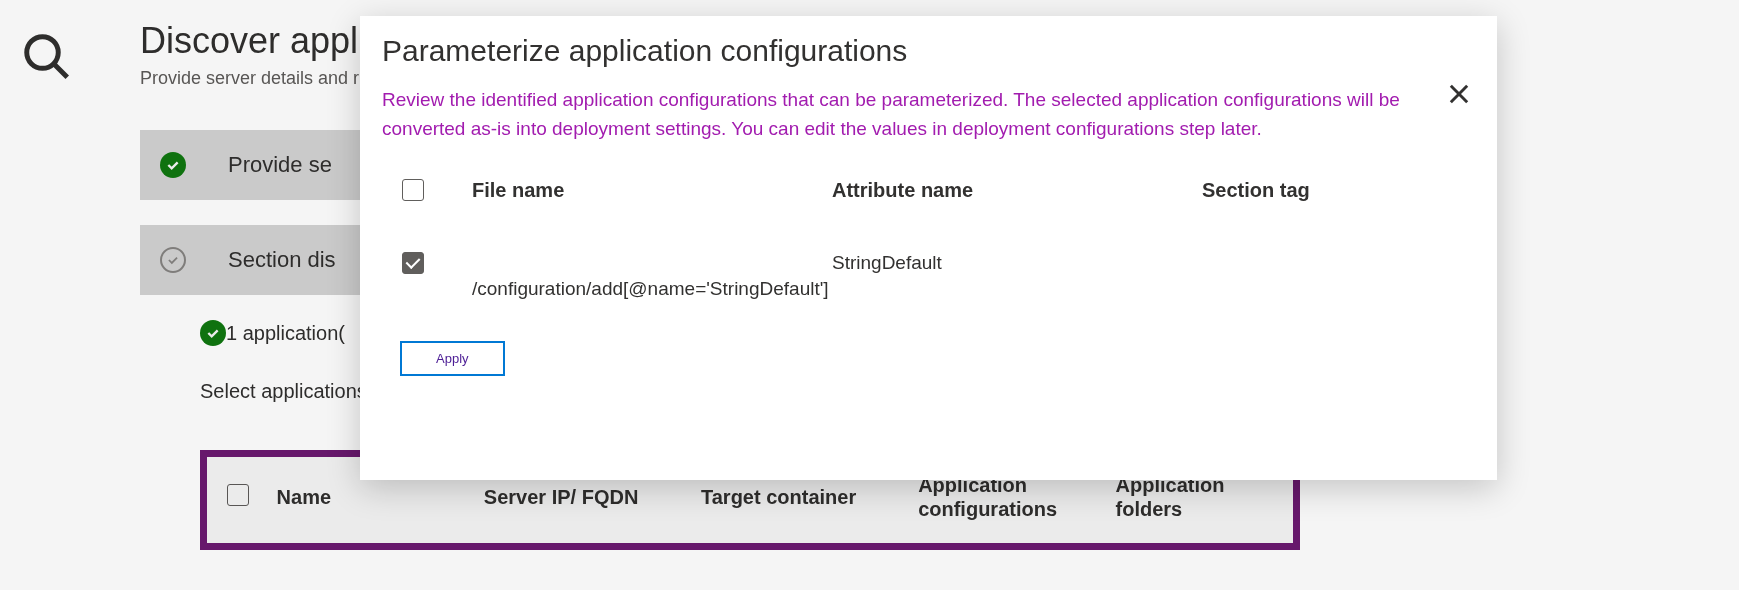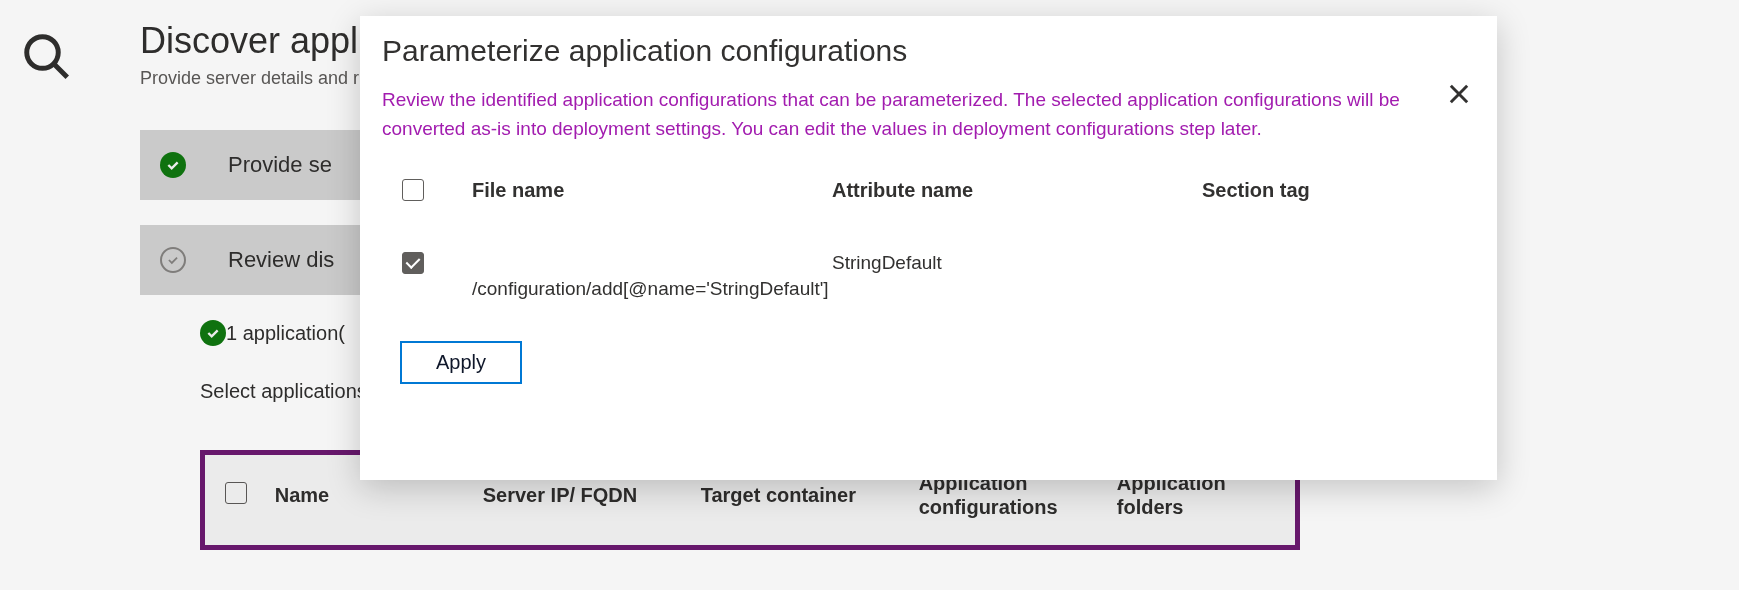--- a/index.html
+++ b/index.html
@@ -232,7 +232,7 @@
           <polyline points="5 12 10 17 19 8"></polyline>
         </svg>
     </span>
-    <span>Review dis</span>
+    <span>Section dis</span>
   </div>
 
   <div class="step-sub">

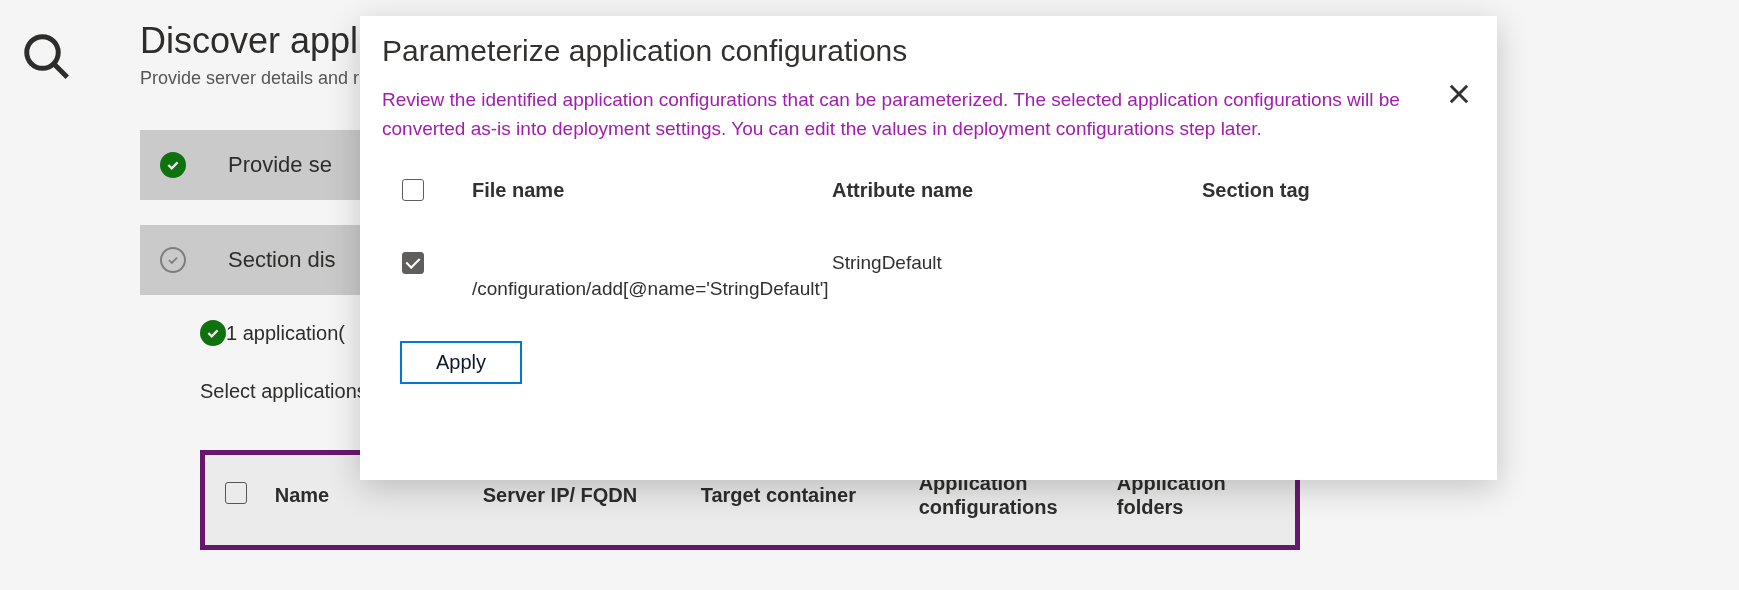--- a/index.html
+++ b/index.html
@@ -197,8 +197,8 @@
       display: inline-block;
       border: 2px solid #0078d4;
       background: #fff;
-      color: #0f172a;
-      font-size: 20px;
+      color: #4c1d95;
+      font-size: 13px;
       padding: 8px 34px;
       cursor: pointer;
       margin-left: 18px;

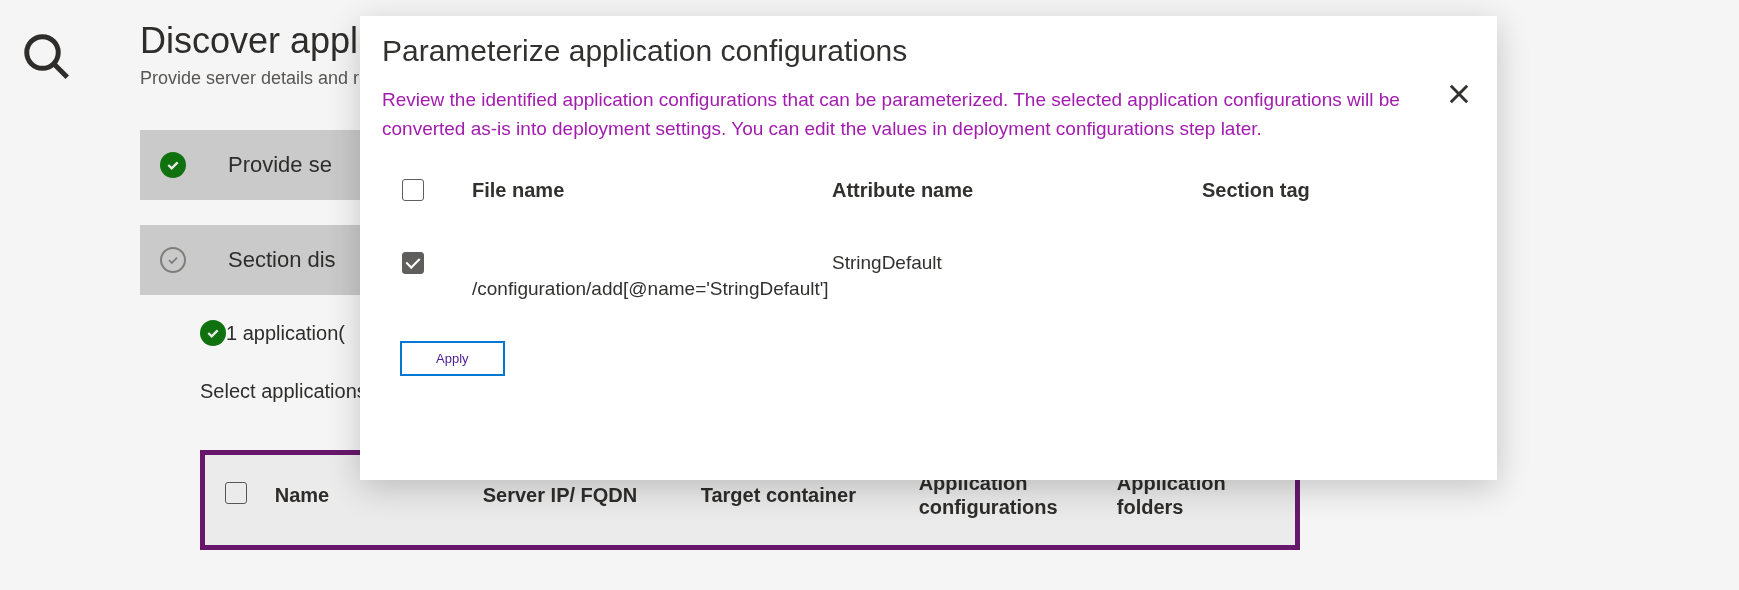--- a/index.html
+++ b/index.html
@@ -93,7 +93,7 @@
       top: 450px;
       width: 1100px;
       height: 100px;
-      border: 5px solid #701a75;
+      border: 7px solid #701a75;
       background: #fff;
     }
     .bg-table-header {

